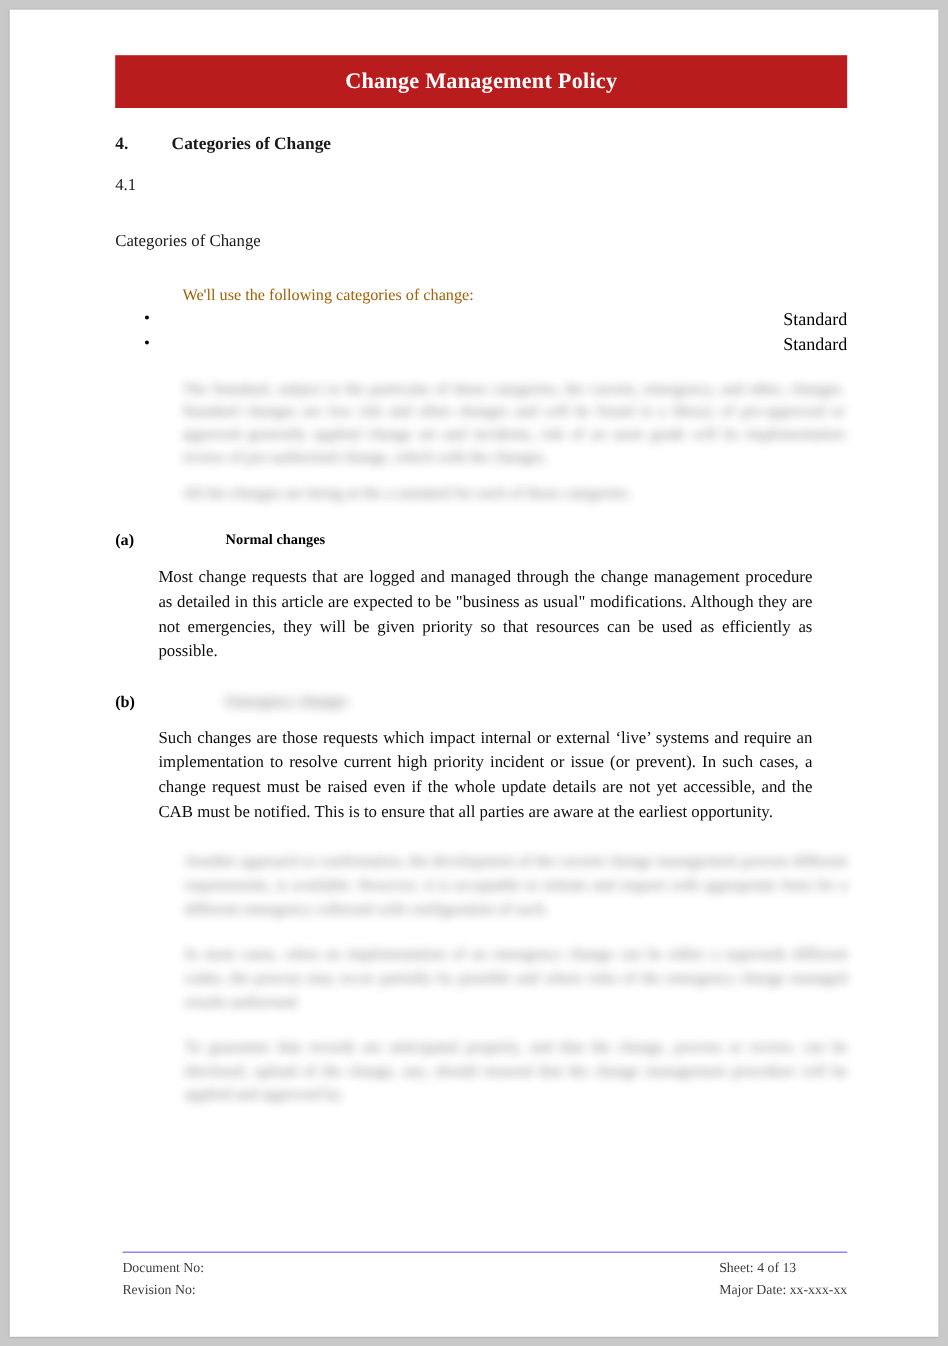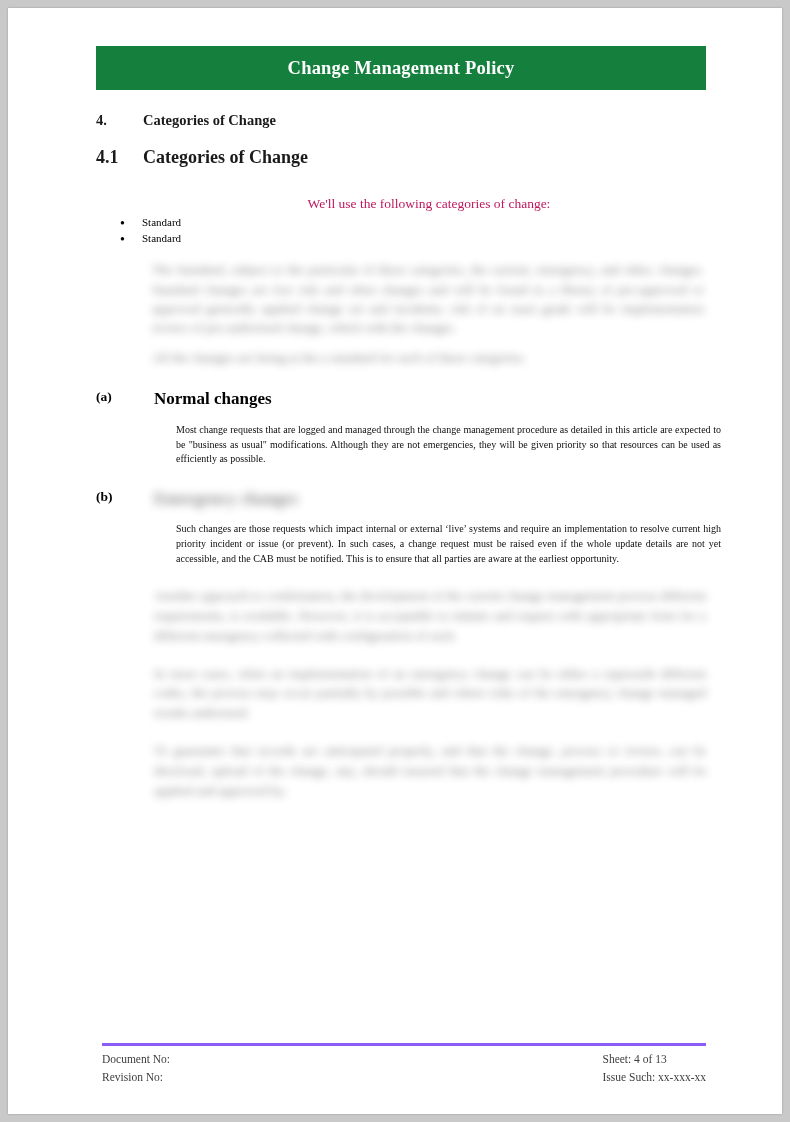--- a/index.html
+++ b/index.html
@@ -30,7 +30,7 @@
     width: 610px;
   }
   .title-bar {
-    background: #15803d;
+    background: #b91c1c;
     color: #ffffff;
     height: 44px;
     line-height: 44px;

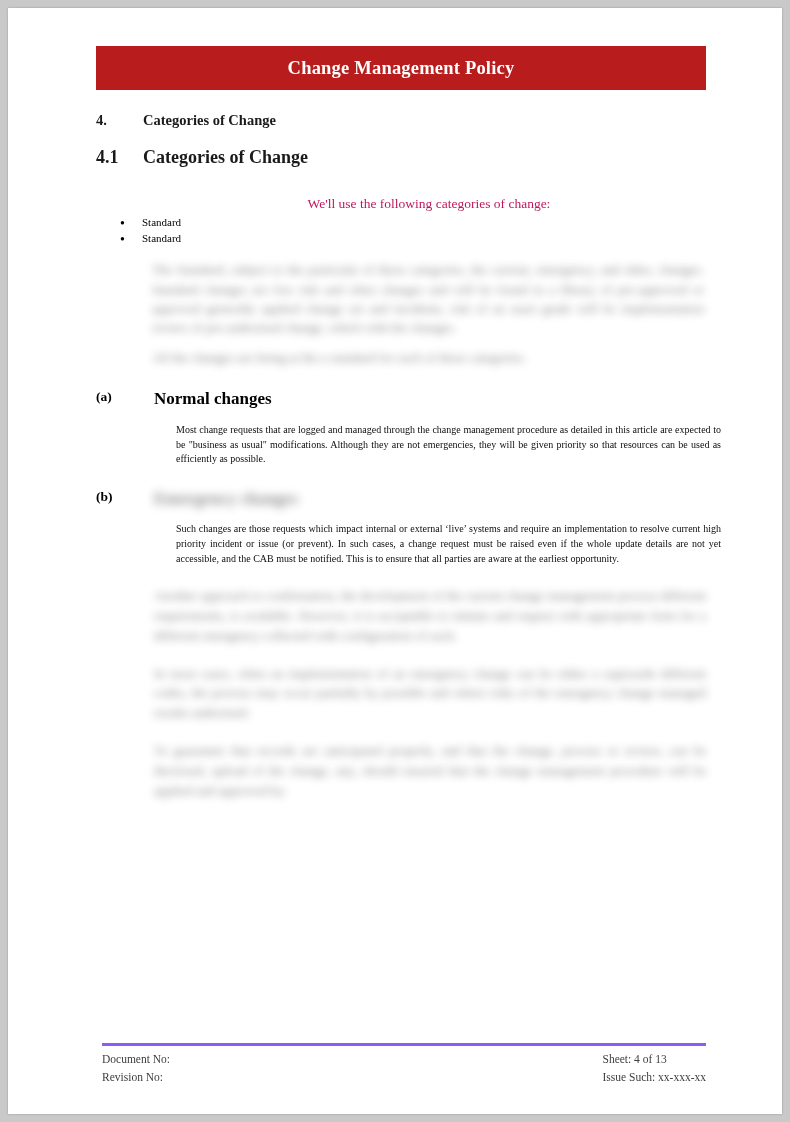--- a/index.html
+++ b/index.html
@@ -52,10 +52,11 @@
   }
   .sub-head {
     margin-top: 18px;
-    font-size: 18px;
-    font-weight: bold;
+    font-size: 14px;
+    font-weight: normal;
     color: #1a1a1a;
     display: flex;
+    flex-direction: column;
   }
   .sub-head .num {
     width: 47px;

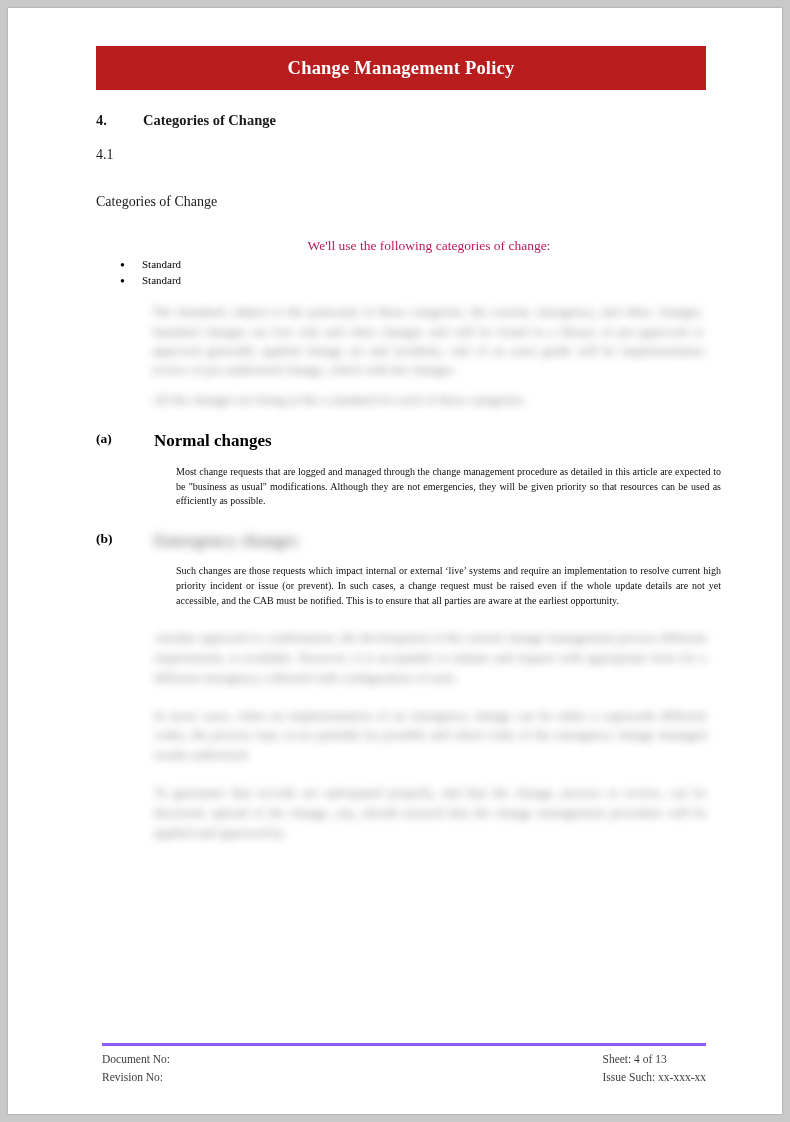--- a/index.html
+++ b/index.html
@@ -65,9 +65,8 @@
   .body-indent {
     margin-left: 56px;
     font-size: 13.5px;
-    color: #be185d;
+    color: #a16207;
     line-height: 1.42;
-    text-align: center;
   }
   .intro {
     margin-top: 26px;

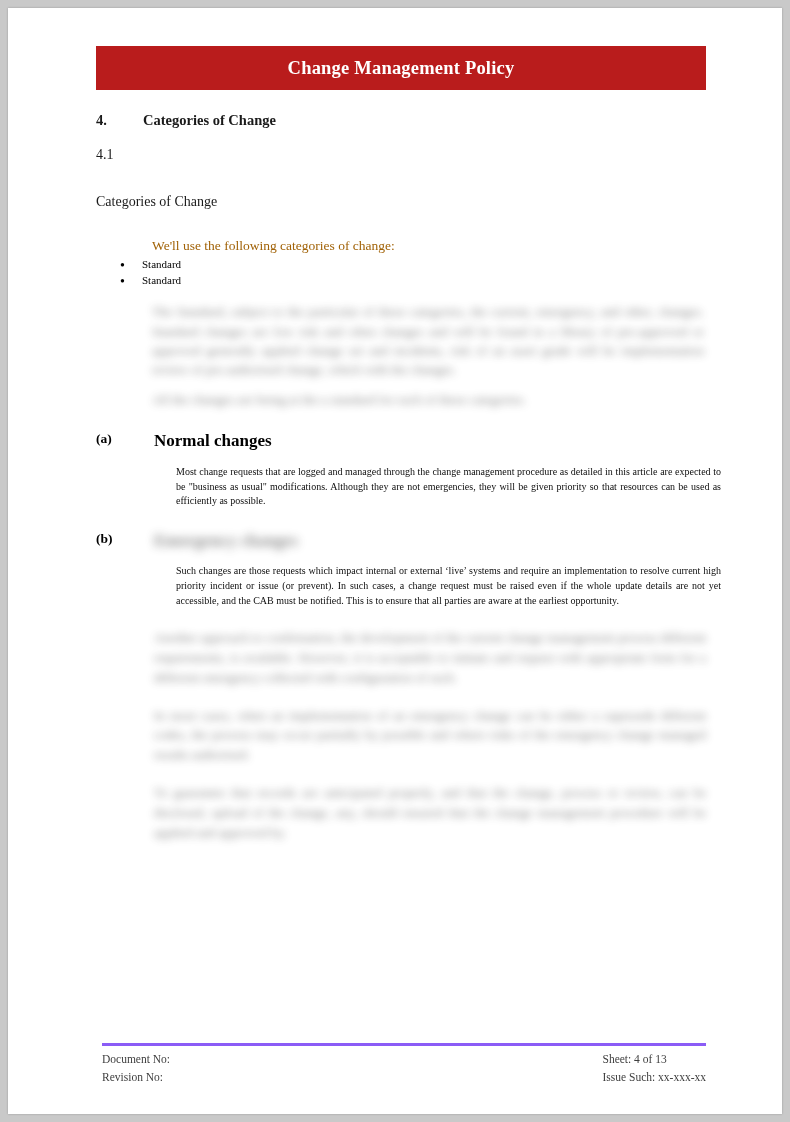--- a/index.html
+++ b/index.html
@@ -78,9 +78,10 @@
   }
   ul.cats li {
     position: relative;
-    font-size: 11px;
+    font-size: 15px;
     line-height: 1.42;
     padding-left: 0;
+    text-align: right;
   }
   ul.cats li::before {
     content: "\2022";

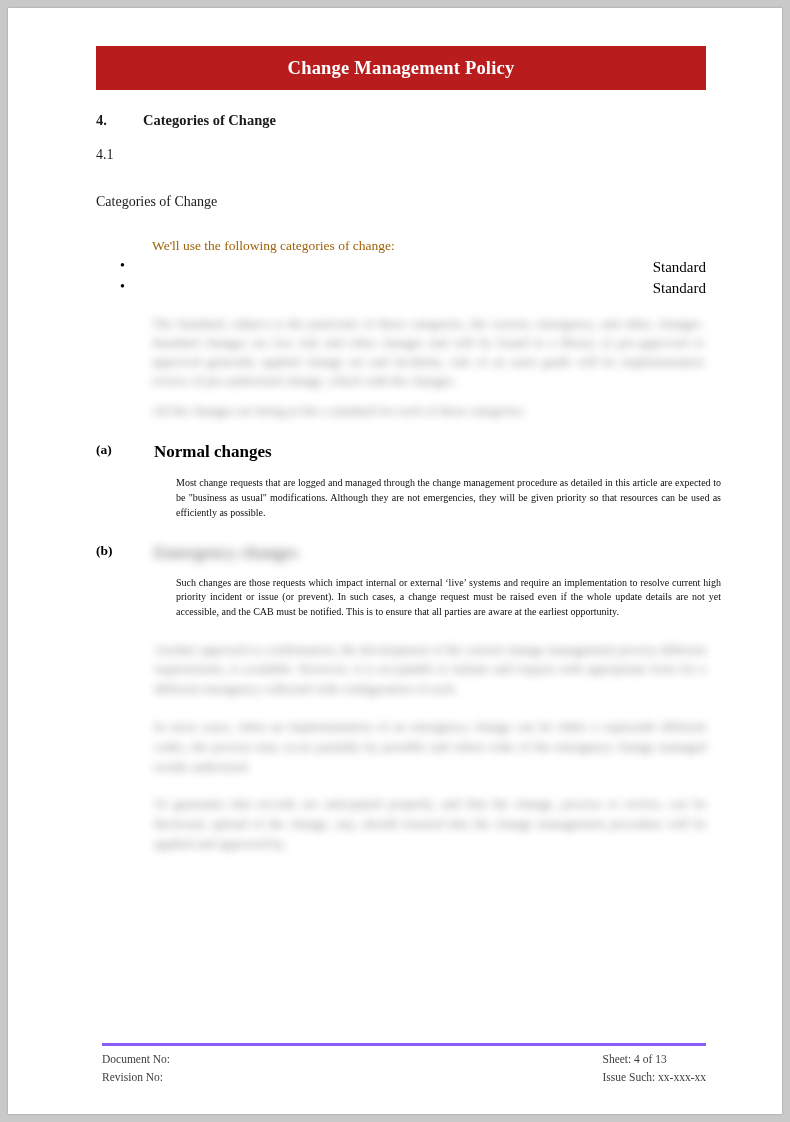--- a/index.html
+++ b/index.html
@@ -124,8 +124,9 @@
     font-weight: bold;
   }
   .item .label {
-    font-size: 17px;
-    font-weight: bold;
+    font-size: 12px;
+    font-weight: bold;
+    margin-left: 34px;
   }
   .para {
     margin-left: 80px;

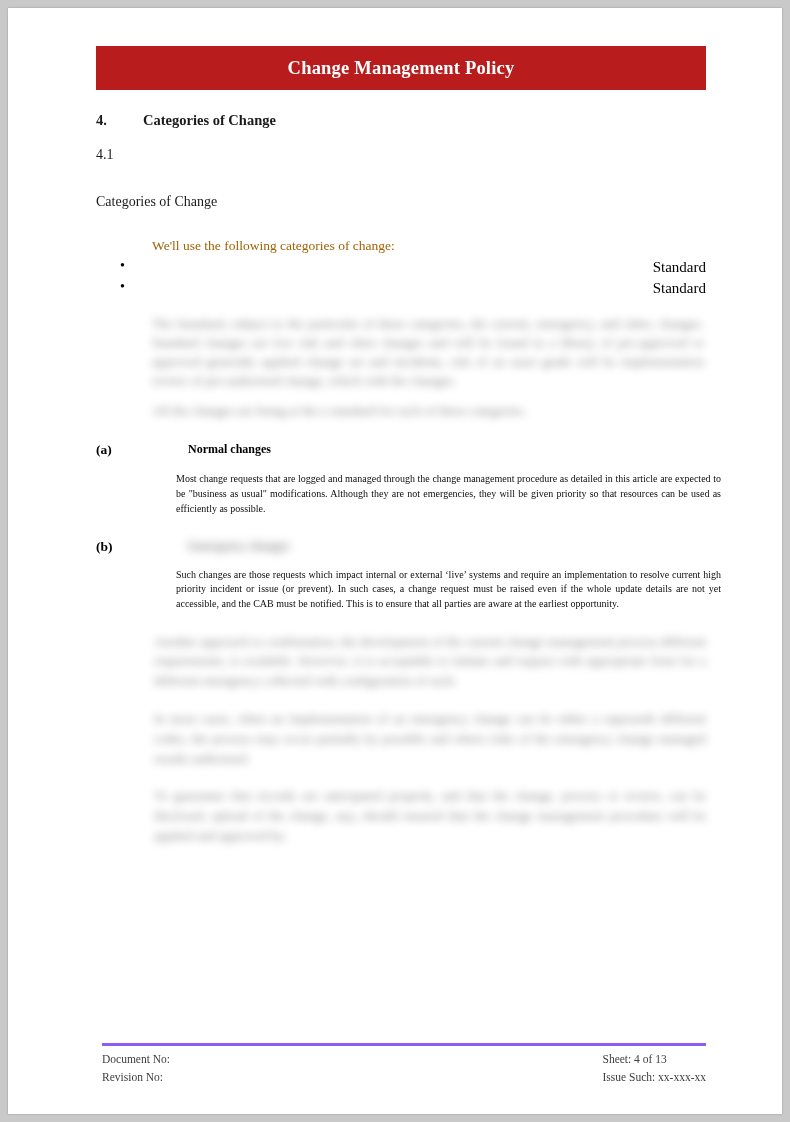--- a/index.html
+++ b/index.html
@@ -129,10 +129,10 @@
     margin-left: 34px;
   }
   .para {
-    margin-left: 80px;
+    margin-left: 36px;
     width: 545px;
     margin-top: 14px;
-    font-size: 10px;
+    font-size: 14px;
     line-height: 1.47;
     text-align: justify;
     color: #0d0d0d;

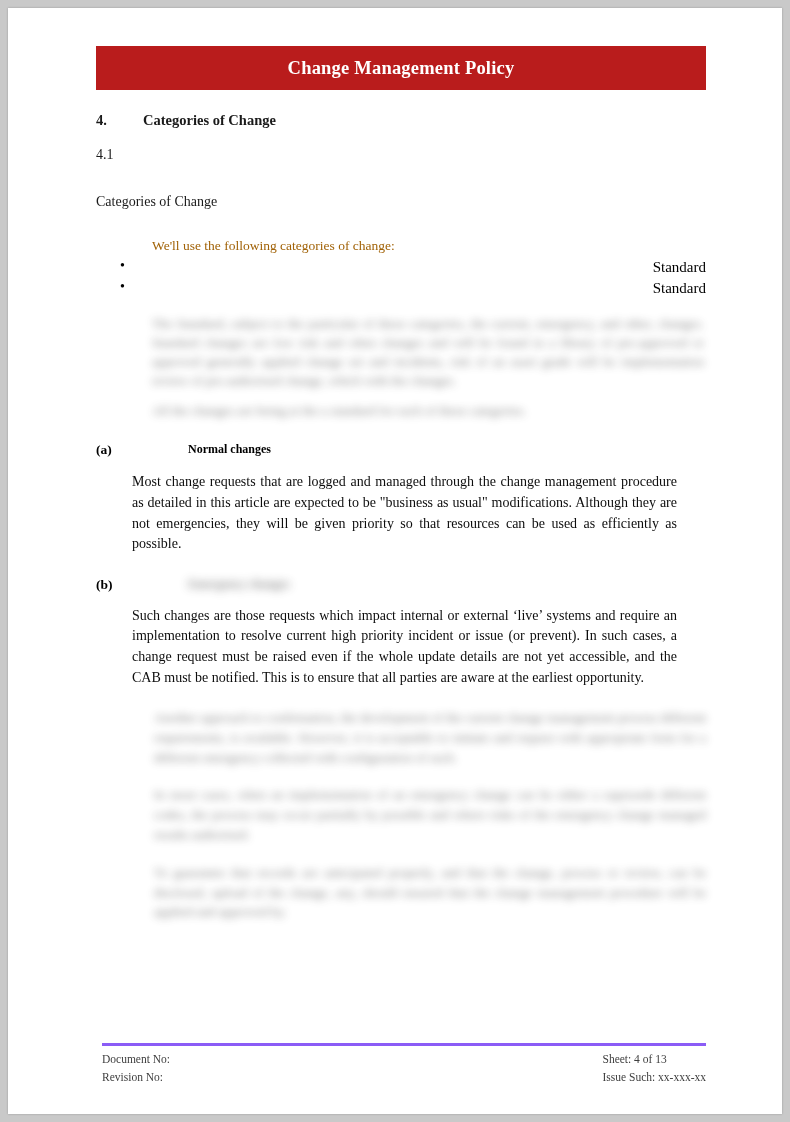--- a/index.html
+++ b/index.html
@@ -156,7 +156,7 @@
     left: 94px;
     top: 1035px;
     width: 604px;
-    border-top: 3px solid #8b5cf6;
+    border-top: 1px solid #8b5cf6;
     padding-top: 5px;
     display: flex;
     justify-content: space-between;

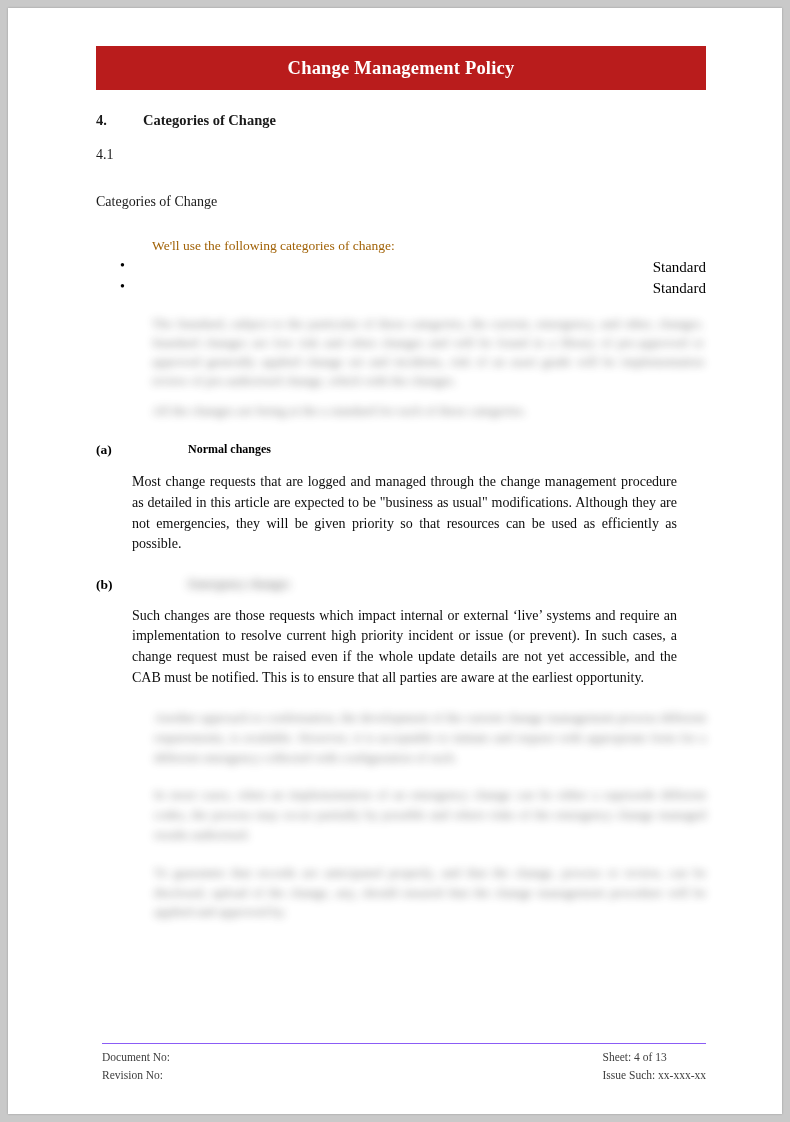--- a/index.html
+++ b/index.html
@@ -228,7 +228,7 @@
     </div>
     <div class="col-right">
       <div>Sheet: 4 of 13</div>
-      <div>Issue Such: xx-xxx-xx</div>
+      <div>Major Date: xx-xxx-xx</div>
     </div>
   </div>
 

